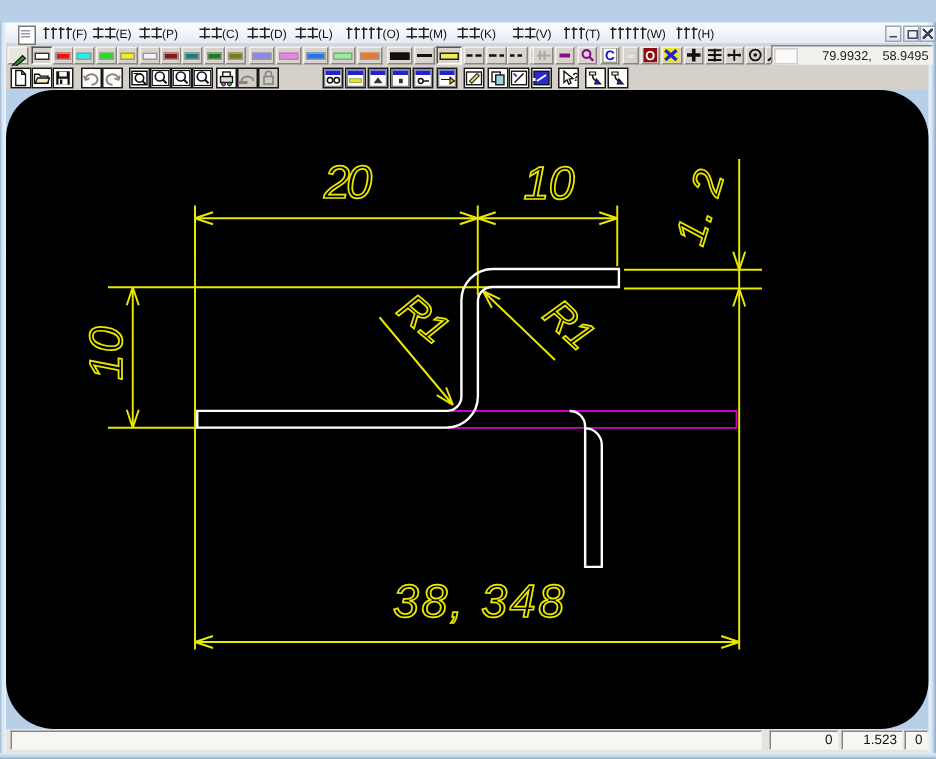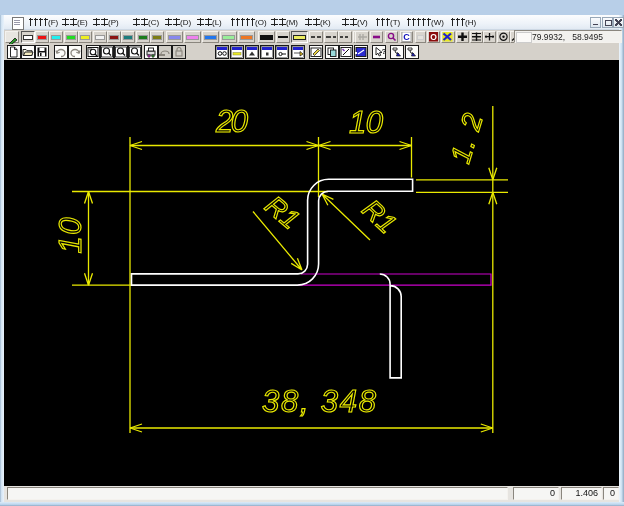--- a/index.html
+++ b/index.html
@@ -43,7 +43,7 @@
 .b2g{background:#d0cdc6;}
 #coord{position:absolute;left:510px;top:0px;width:108px;height:13px;box-sizing:border-box;
  border:1px solid;border-color:#8a867e #f4f2ee #f4f2ee #8a867e;background:#f2f1ee;
- font-size:8.5px;color:#222;text-align:left;line-height:12px;padding-right:2px;font-family:"Liberation Sans",sans-serif;}
+ font-size:8.5px;color:#222;text-align:right;line-height:12px;padding-right:2px;font-family:"Liberation Sans",sans-serif;}
 
 #canvas{position:absolute;left:4px;top:60px;width:615px;height:426px;background:#000;}
 

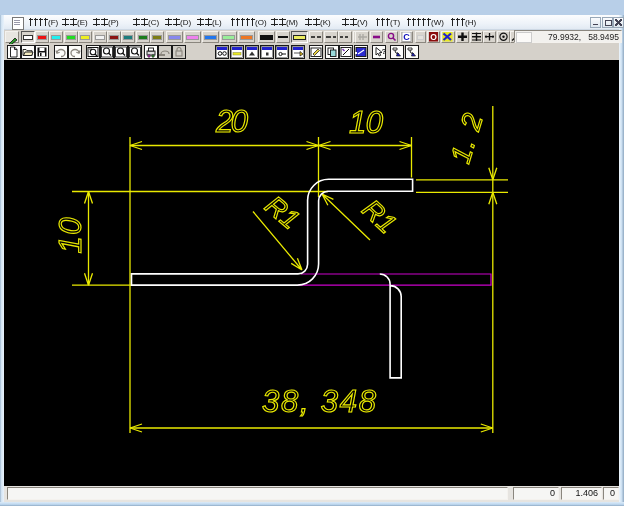--- a/index.html
+++ b/index.html
@@ -45,7 +45,7 @@
  border:1px solid;border-color:#8a867e #f4f2ee #f4f2ee #8a867e;background:#f2f1ee;
  font-size:8.5px;color:#222;text-align:right;line-height:12px;padding-right:2px;font-family:"Liberation Sans",sans-serif;}
 
-#canvas{position:absolute;left:4px;top:60px;width:615px;height:426px;background:#000;}
+#canvas{position:absolute;left:4px;top:60px;width:615px;height:426px;background:#000;border-radius:32px;}
 
 #status{position:absolute;left:4px;top:486px;width:615px;height:16px;background:#e6e4e0;}
 .sf{position:absolute;top:1px;height:13px;box-sizing:border-box;border:1px solid;border-color:#8a867e #f4f2ee #f4f2ee #8a867e;

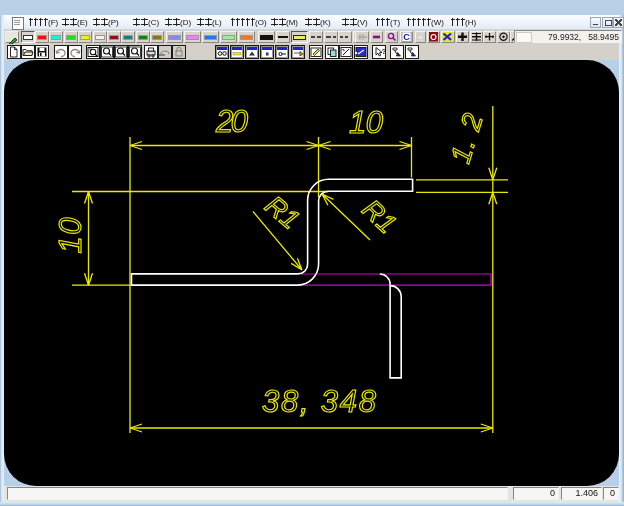--- a/index.html
+++ b/index.html
@@ -461,7 +461,7 @@
  <div id="status">
   <div class="sf" style="left:3px;width:501px;"></div>
   <div class="sf" style="left:509px;width:46px;">0</div>
-  <div class="sf" style="left:557px;width:41px;">1.406</div>
+  <div class="sf" style="left:557px;width:41px;">1.523</div>
   <div class="sf" style="left:599px;width:16px;">0</div>
  </div>
 </div>

